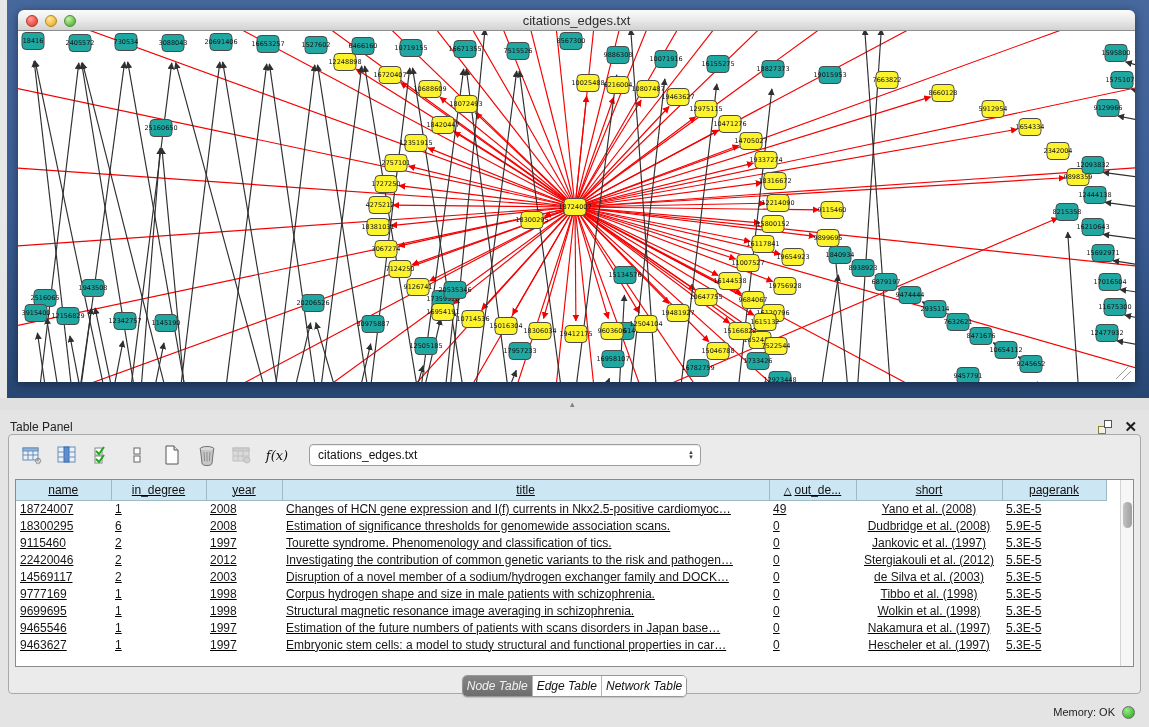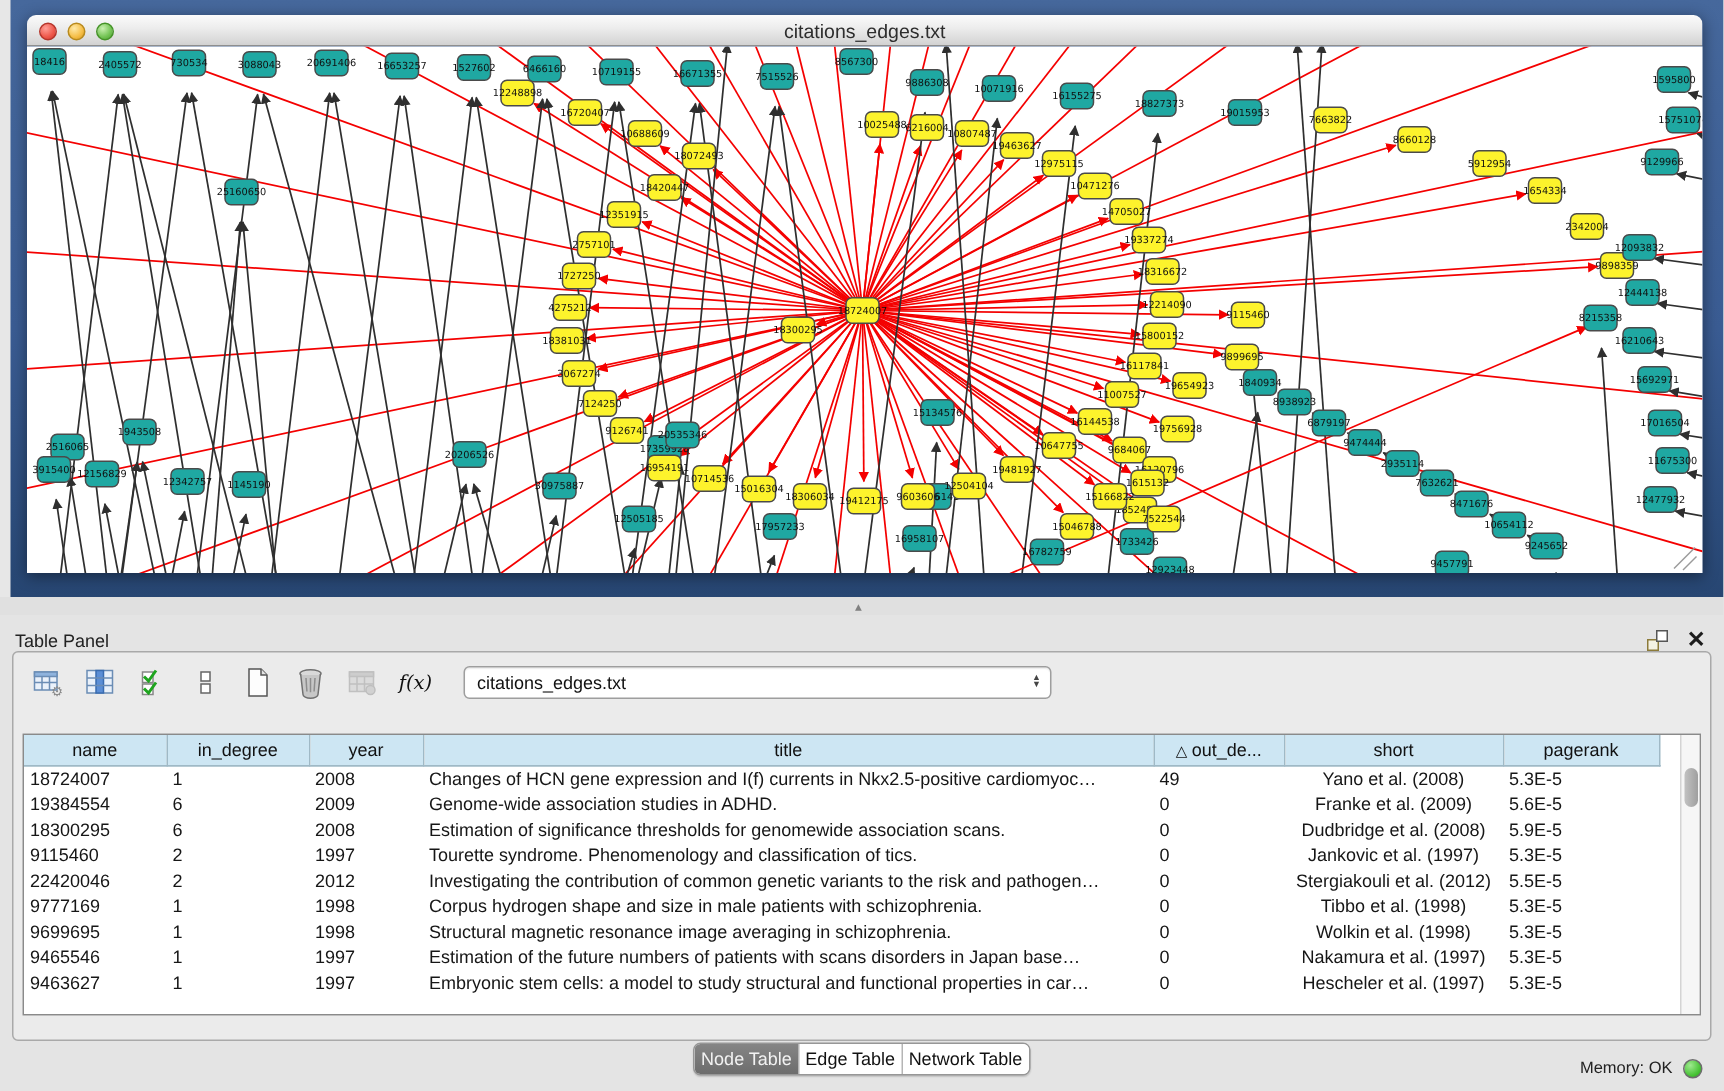--- a/index.html
+++ b/index.html
@@ -49,7 +49,7 @@
   .dropdown .dd-label { flex:1; font-size:12px; color:#111; }
   .dd-arrows { display:flex; flex-direction:column; line-height:5px; font-size:6px; color:#444; }
 
-  .table-wrap { position:relative; margin:14px 6px; height:188px; background:#fff; border:1px solid #8a8a8a; overflow:hidden; }
+  .table-wrap { position:relative; margin:4px 6px; height:188px; background:#fff; border:1px solid #8a8a8a; overflow:hidden;text-decoration:underline; }
   table.datatable { border-collapse:collapse; table-layout:fixed; width:1104px; font-size:12px; }
   table.datatable th { height:20px; background:#cde6f3; border:1px solid #9fb9c6; border-top:none;
     font-weight:normal; color:#111; text-align:center; overflow:hidden; white-space:nowrap; }

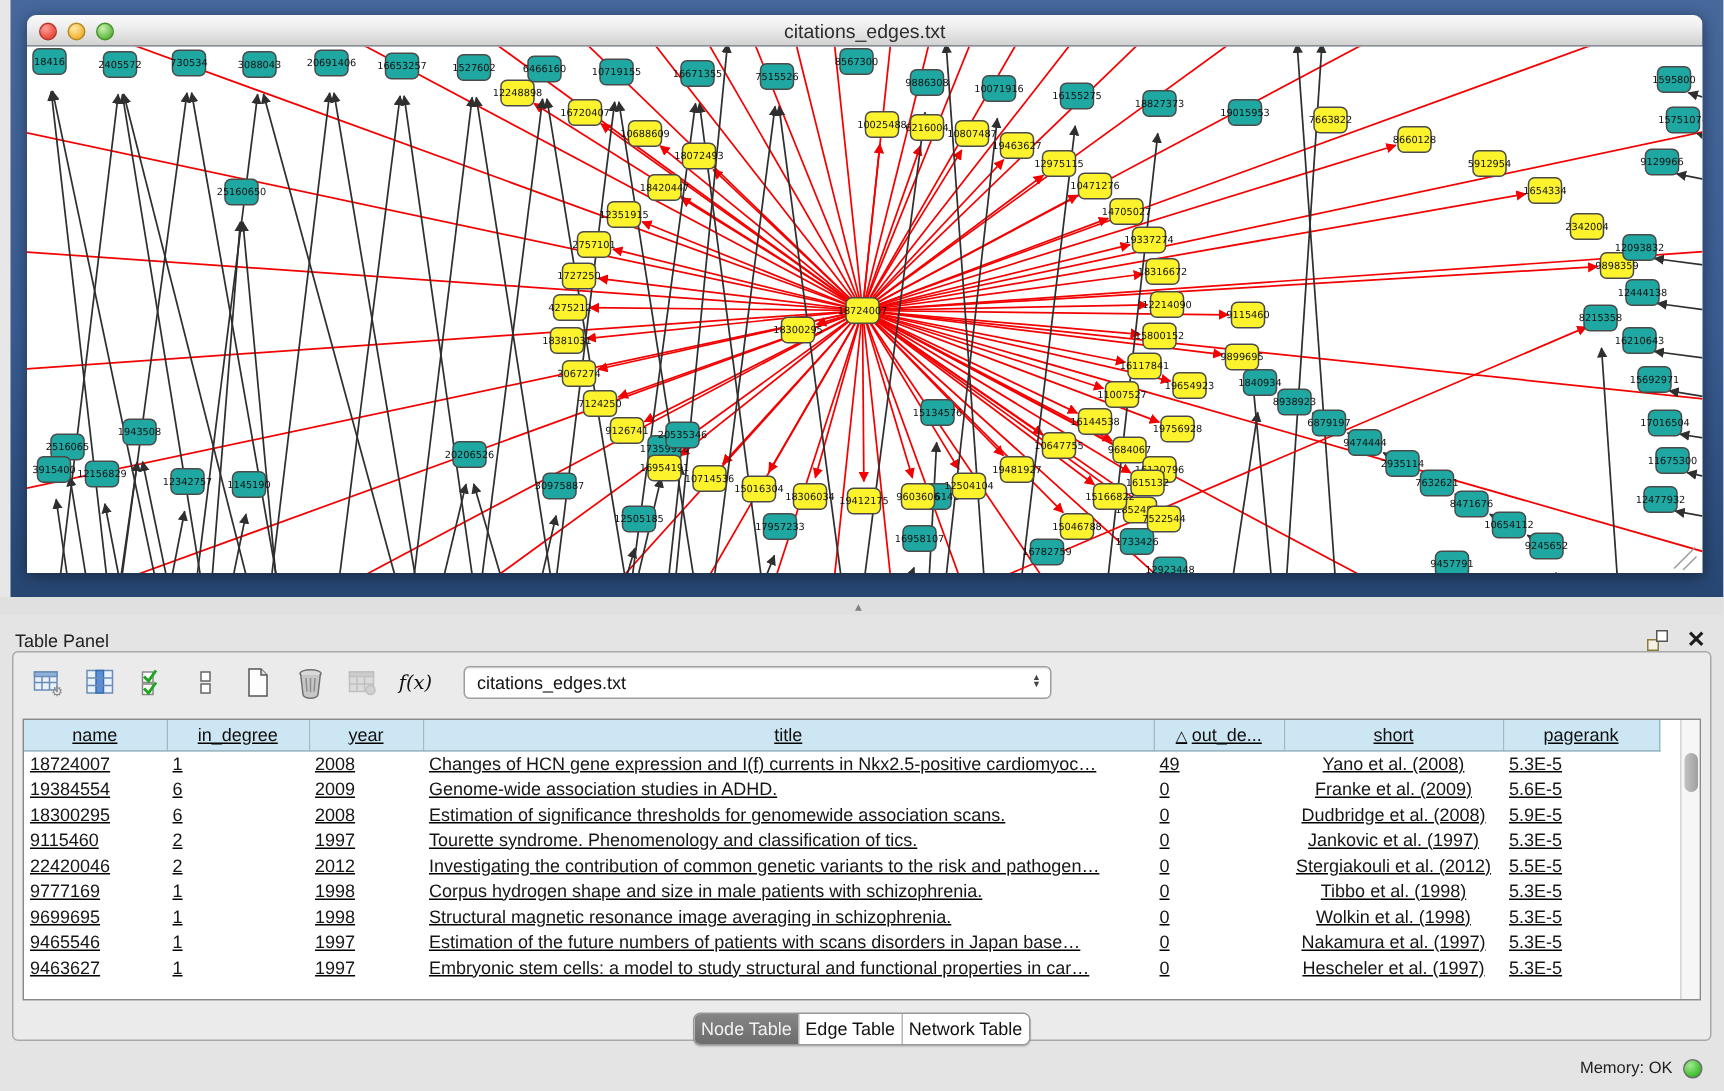--- a/index.html
+++ b/index.html
@@ -605,16 +605,6 @@
             <td></td>
           </tr>
           <tr>
-            <td>19384554</td>
-            <td>6</td>
-            <td>2009</td>
-            <td>Genome-wide association studies in ADHD.</td>
-            <td>0</td>
-            <td class="center">Franke et al. (2009)</td>
-            <td>5.6E-5</td>
-            <td></td>
-          </tr>
-          <tr>
             <td>18300295</td>
             <td>6</td>
             <td>2008</td>

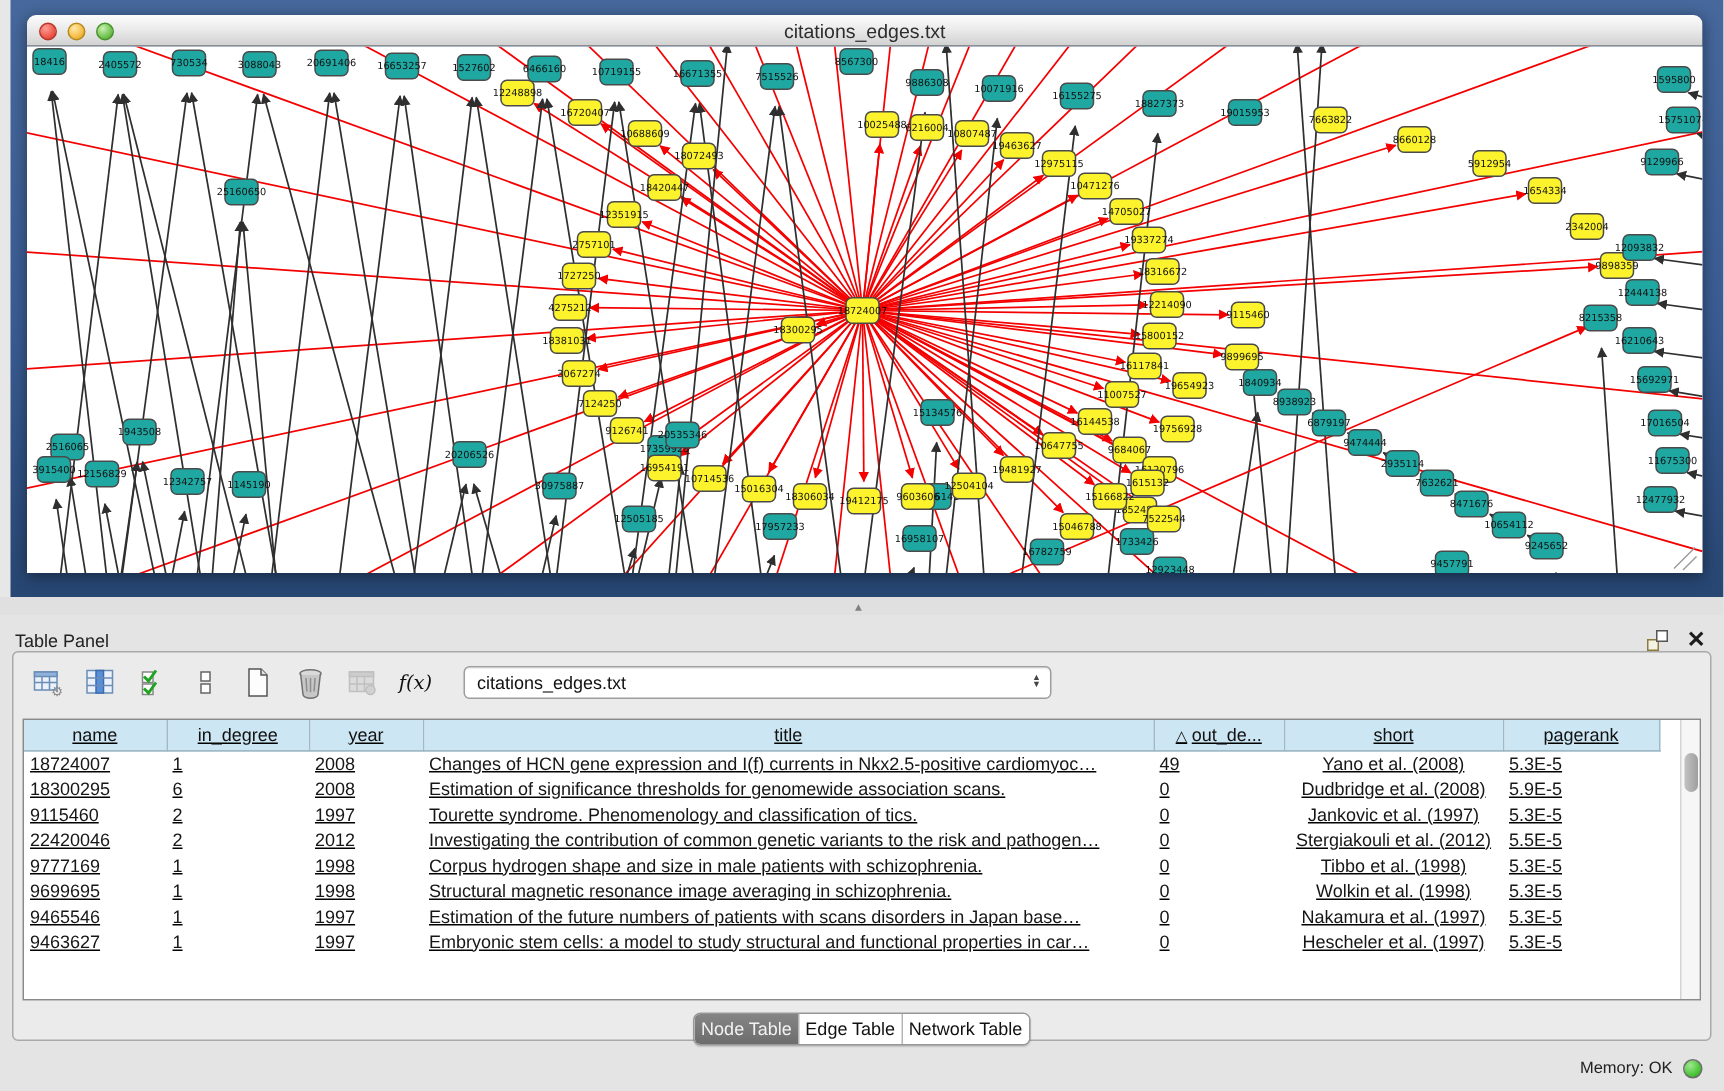--- a/index.html
+++ b/index.html
@@ -635,6 +635,16 @@
             <td></td>
           </tr>
           <tr>
+            <td>14569117</td>
+            <td>2</td>
+            <td>2003</td>
+            <td>Disruption of a novel member of a sodium/hydrogen exchanger family and DOCK…</td>
+            <td>0</td>
+            <td class="center">de Silva et al. (2003)</td>
+            <td>5.3E-5</td>
+            <td></td>
+          </tr>
+          <tr>
             <td>9777169</td>
             <td>1</td>
             <td>1998</td>

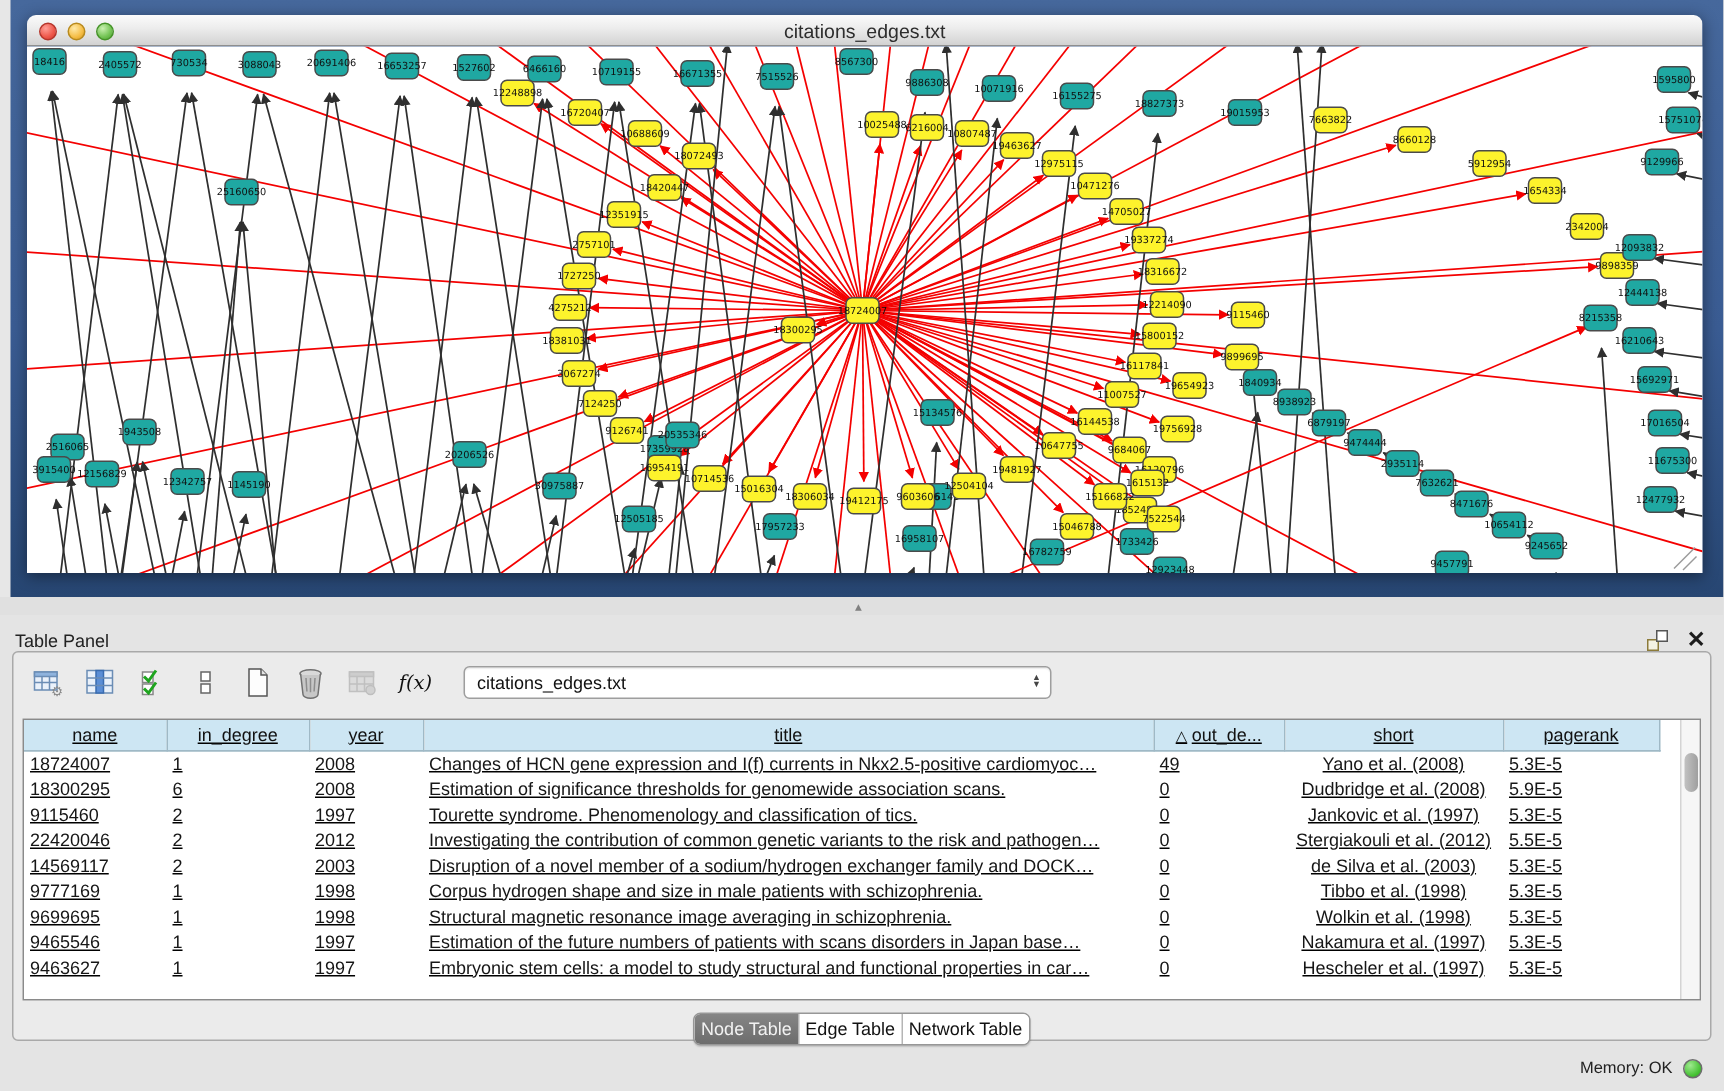--- a/index.html
+++ b/index.html
@@ -67,7 +67,7 @@
   .seg { display:inline-flex; border:1px solid #979797; border-radius:5px; overflow:hidden; background:#fff;
     box-shadow:0 1px 1px rgba(0,0,0,.15); }
   .seg button { font-family:"Liberation Sans", sans-serif; font-size:12px; height:20px; padding:0 4px;
-    border:none; background:#fff; color:#111; border-left:1px solid #b5b5b5; cursor:default; }
+    border:none; background:#fff; color:#111; border-left:1px solid #b5b5b5; cursor:default;font-style:italic; }
   .seg button:first-child { border-left:none; }
   .seg button.active { background:linear-gradient(180deg,#858585,#6d6d6d); color:#f2f2f2; }
 

